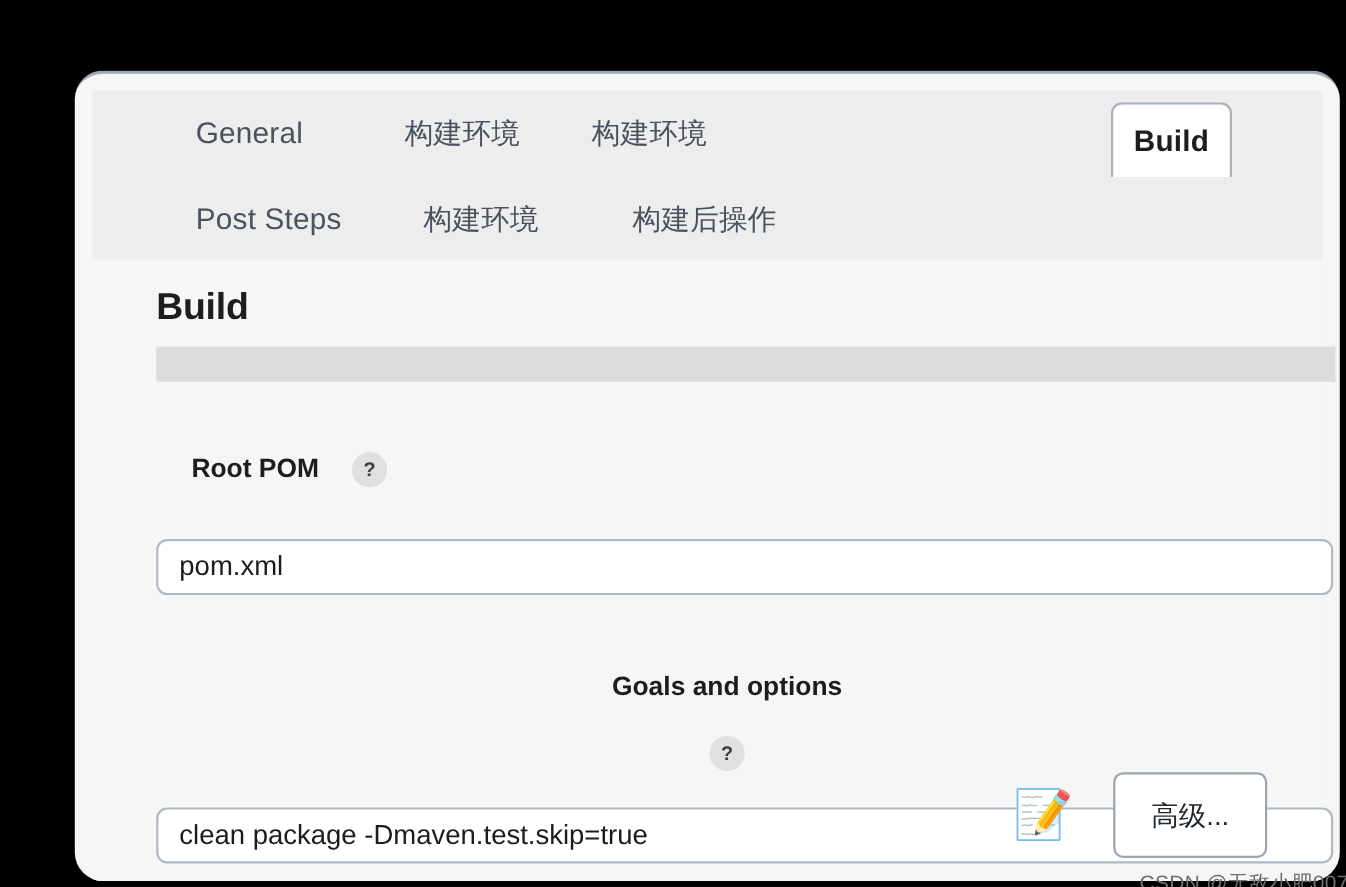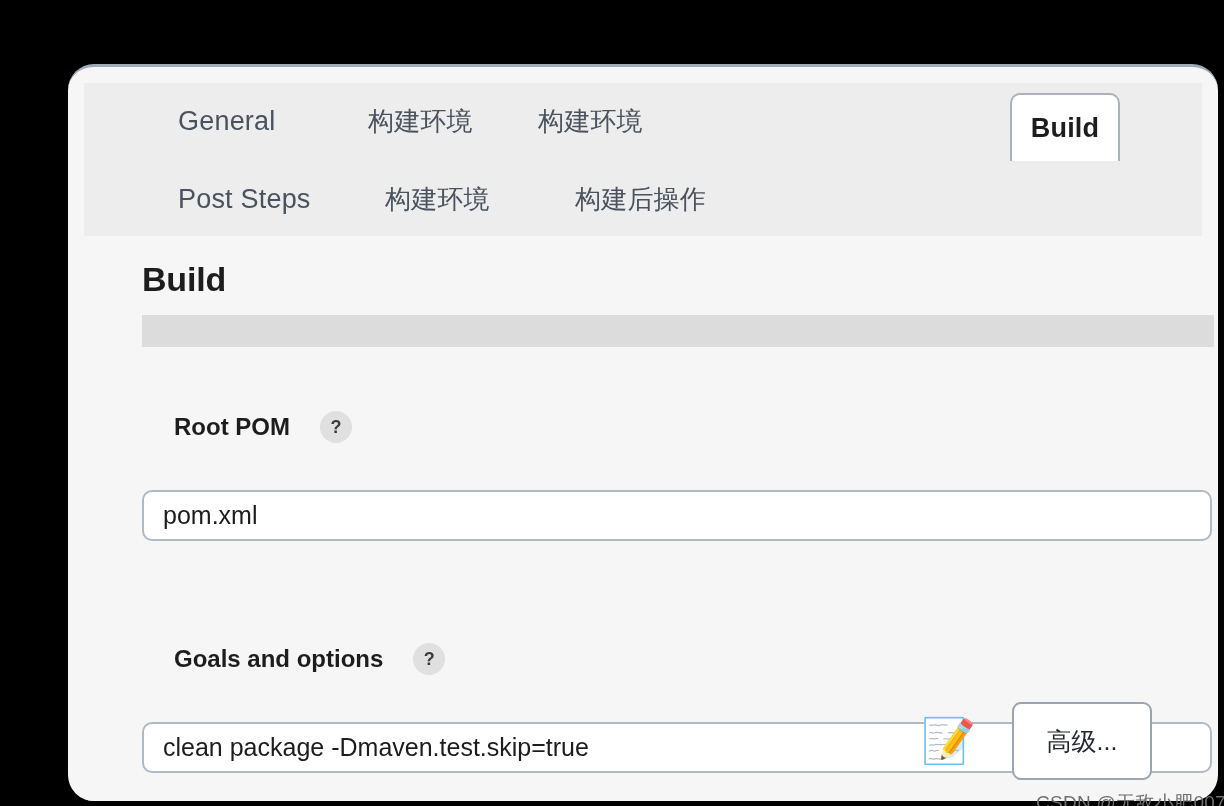--- a/index.html
+++ b/index.html
@@ -226,7 +226,7 @@
       </div>
       <input class="text-input" type="text" value="pom.xml" style="">
 
-      <div class="field-label" style="margin-top:72px;">
+      <div class="field-label" style="margin-top:38px;flex-direction:column;">
         <span>Goals and options</span>
         <span class="help-icon">?</span>
       </div>

